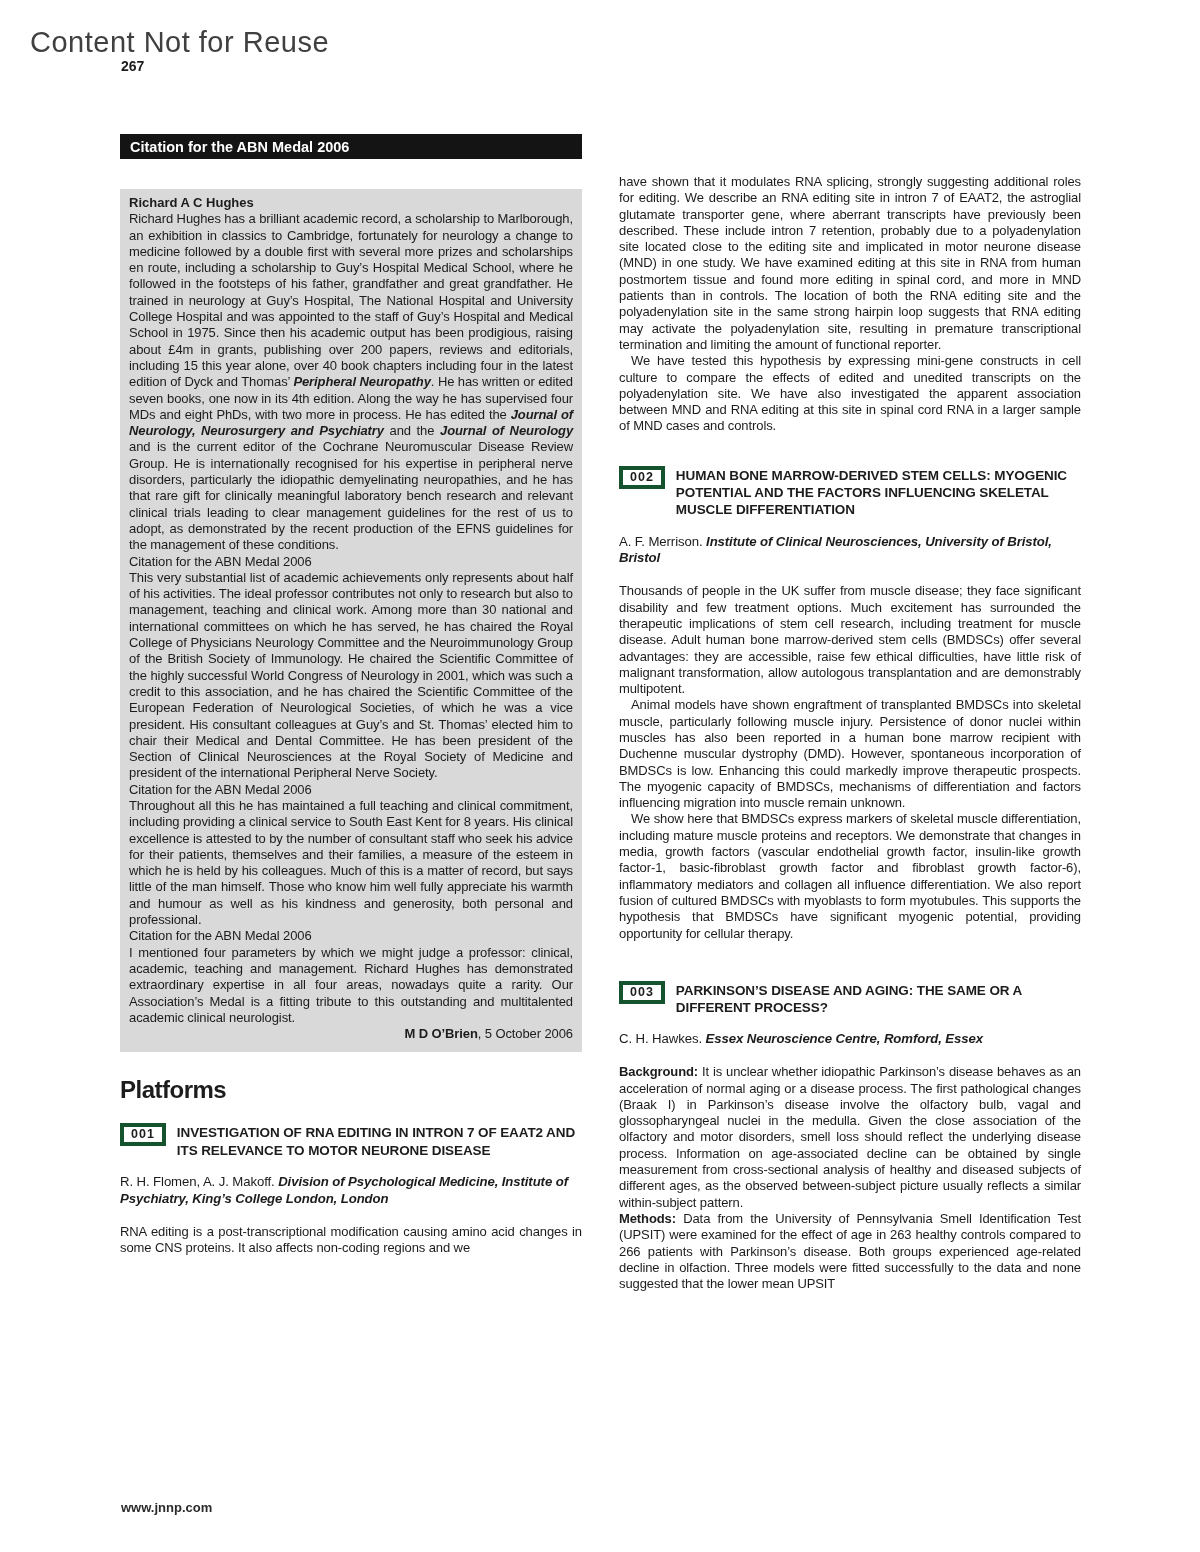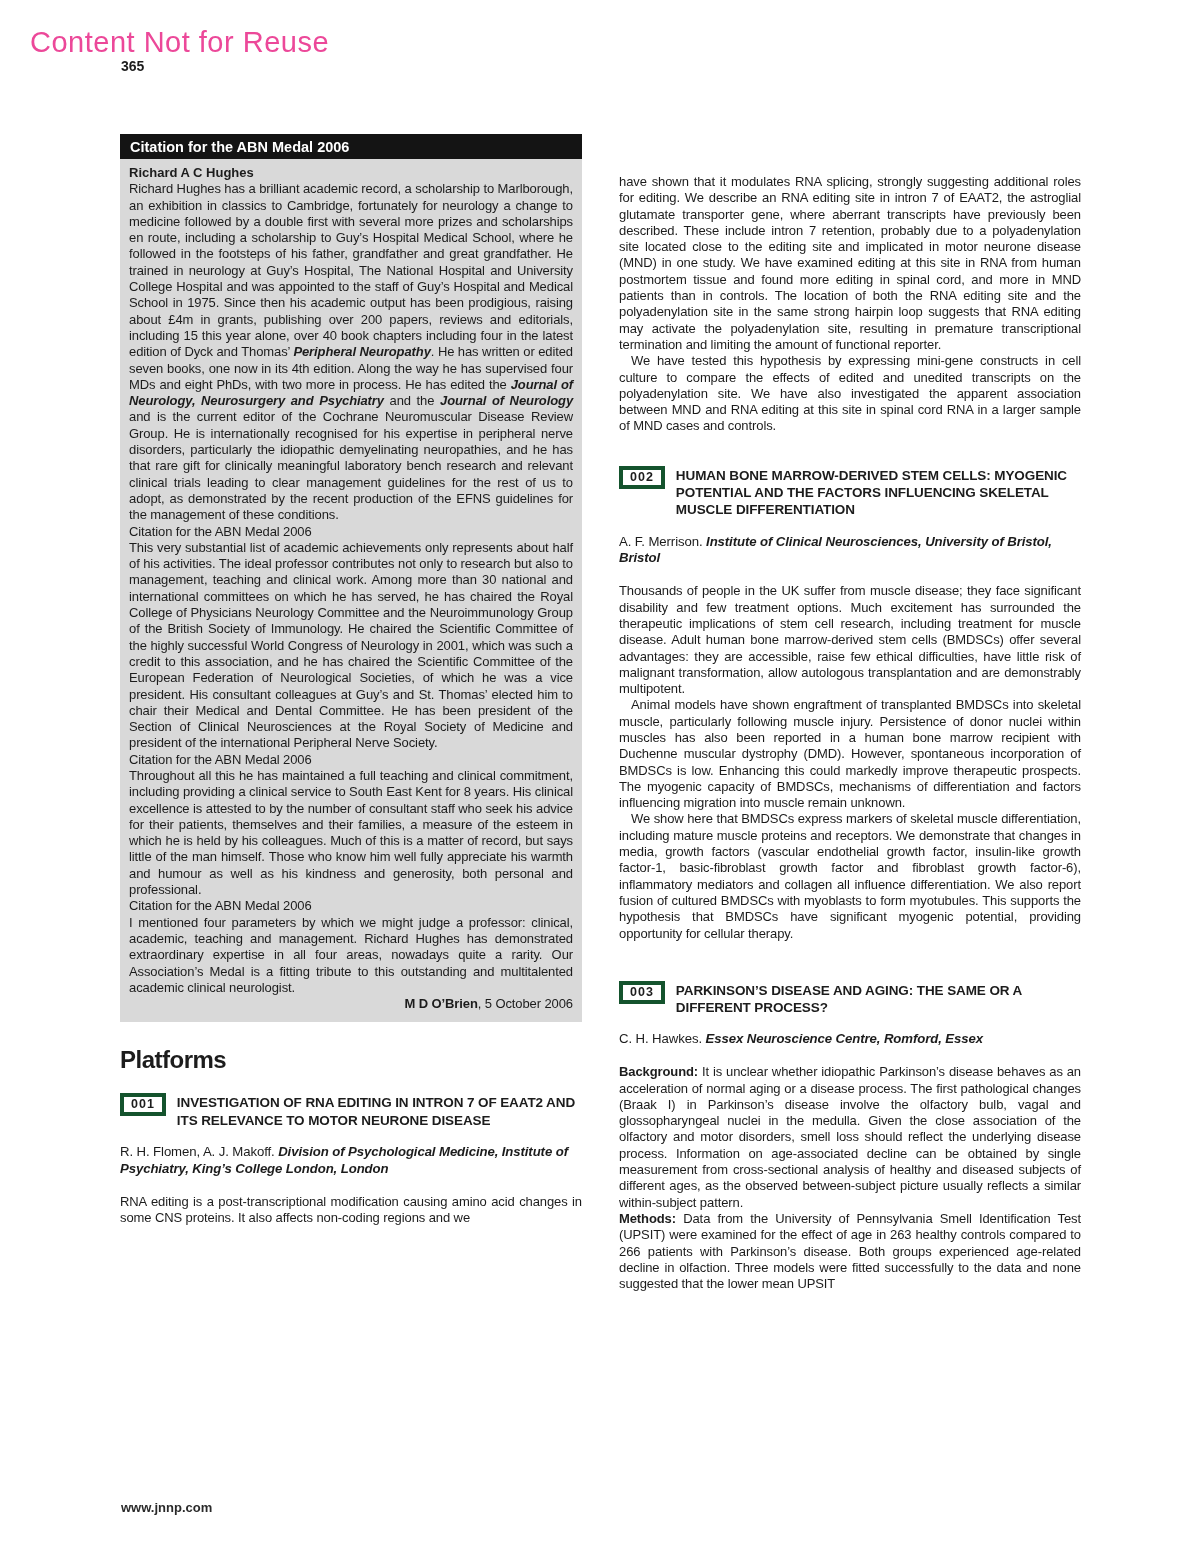--- a/index.html
+++ b/index.html
@@ -13,7 +13,7 @@
   }
   .watermark {
     position: absolute; top: 26px; left: 30px;
-    font-size: 29px; color: #ec4899; letter-spacing: 0.5px;
+    font-size: 29px; color: #404040; letter-spacing: 0.5px;
   }
   .page-number {
     position: absolute; top: 58px; left: 121px;

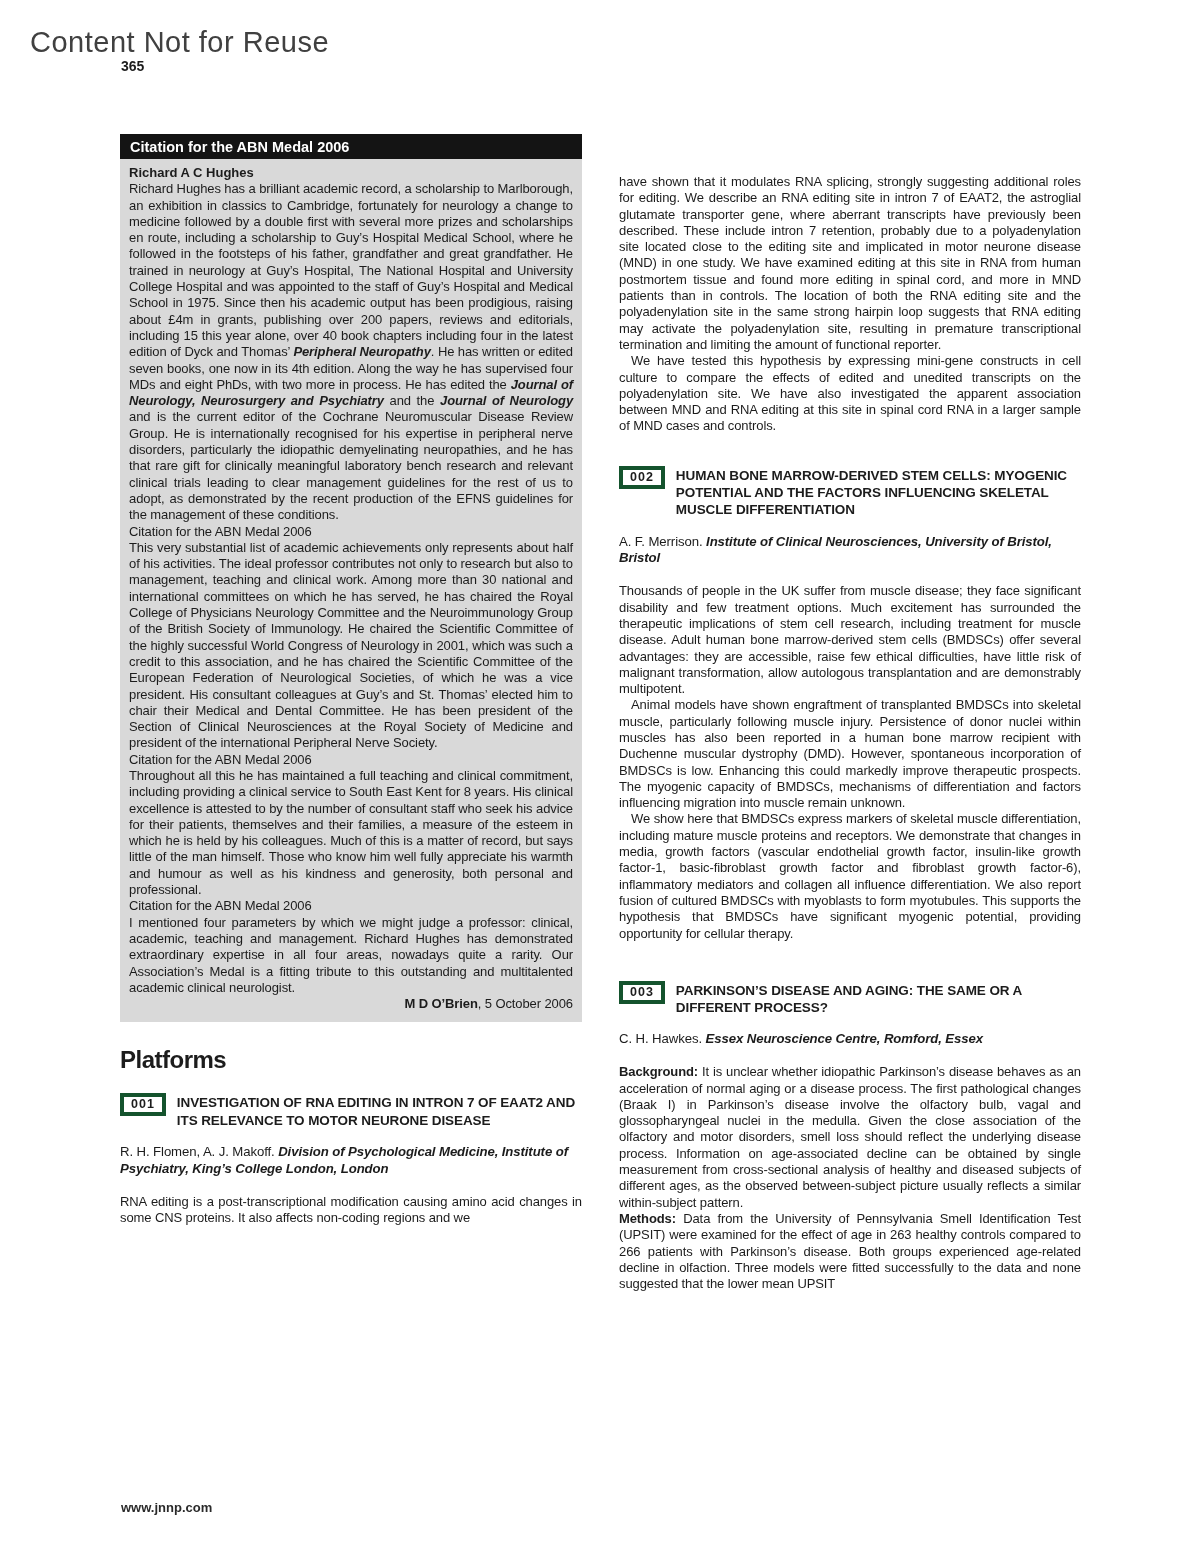--- a/index.html
+++ b/index.html
@@ -90,7 +90,7 @@
 <body>
 
 <div class="watermark">Content Not for Reuse</div>
-<div class="page-number">365</div>
+<div class="page-number">267</div>
 
 <div class="content">
 

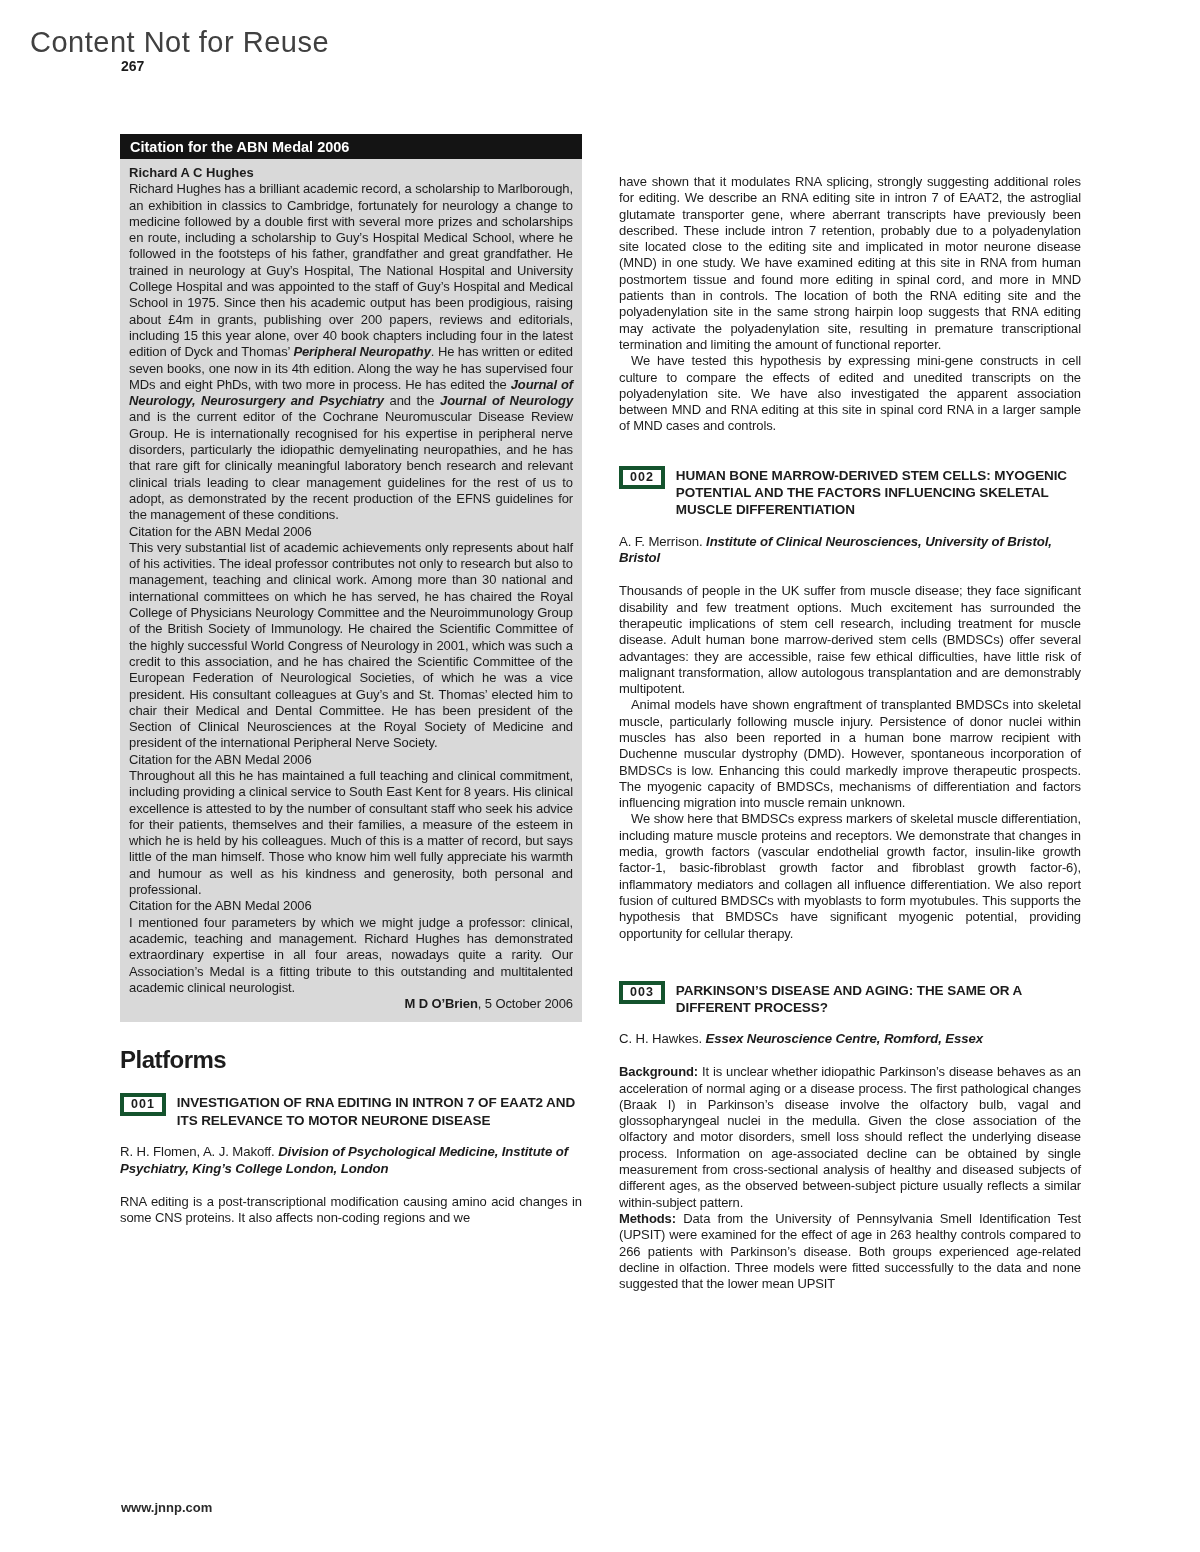--- a/index.html
+++ b/index.html
@@ -48,6 +48,7 @@
   .citation-body {
     background: #d9d9d9;
     padding: 6px 9px 10px 9px;
+    margin-top: 30px;
   }
   .citation-body .author-name {
     margin: 0; font-size: 13px; line-height: 16.3px; font-weight: bold;

